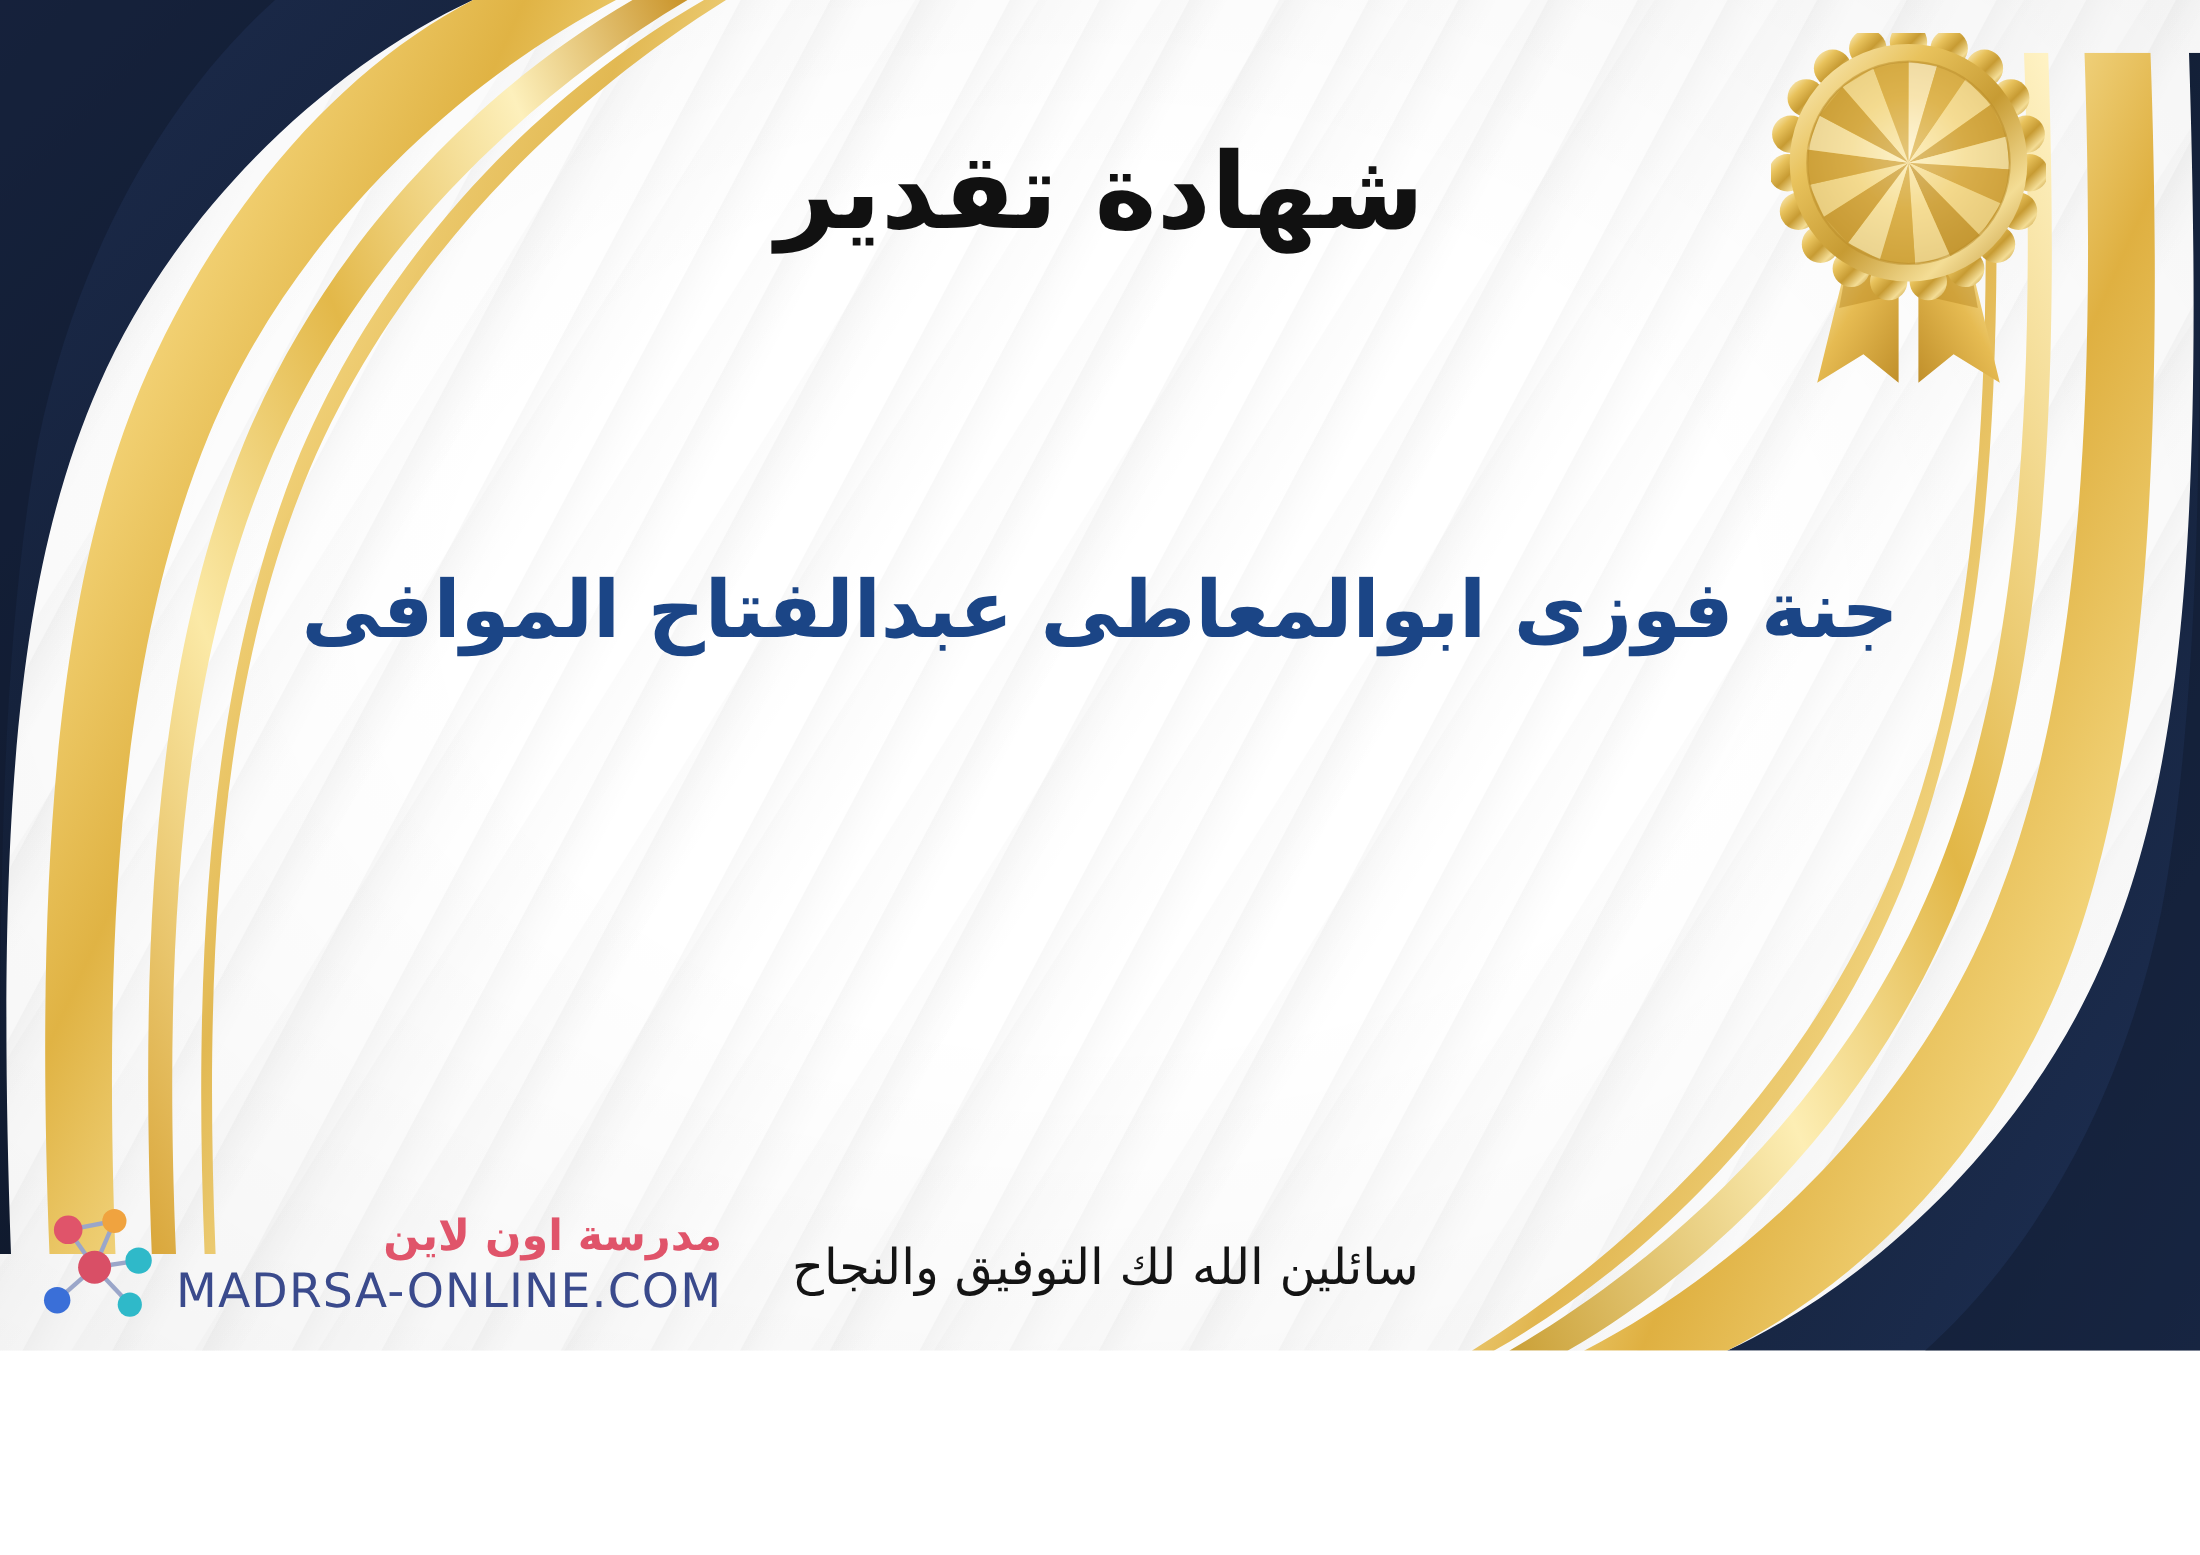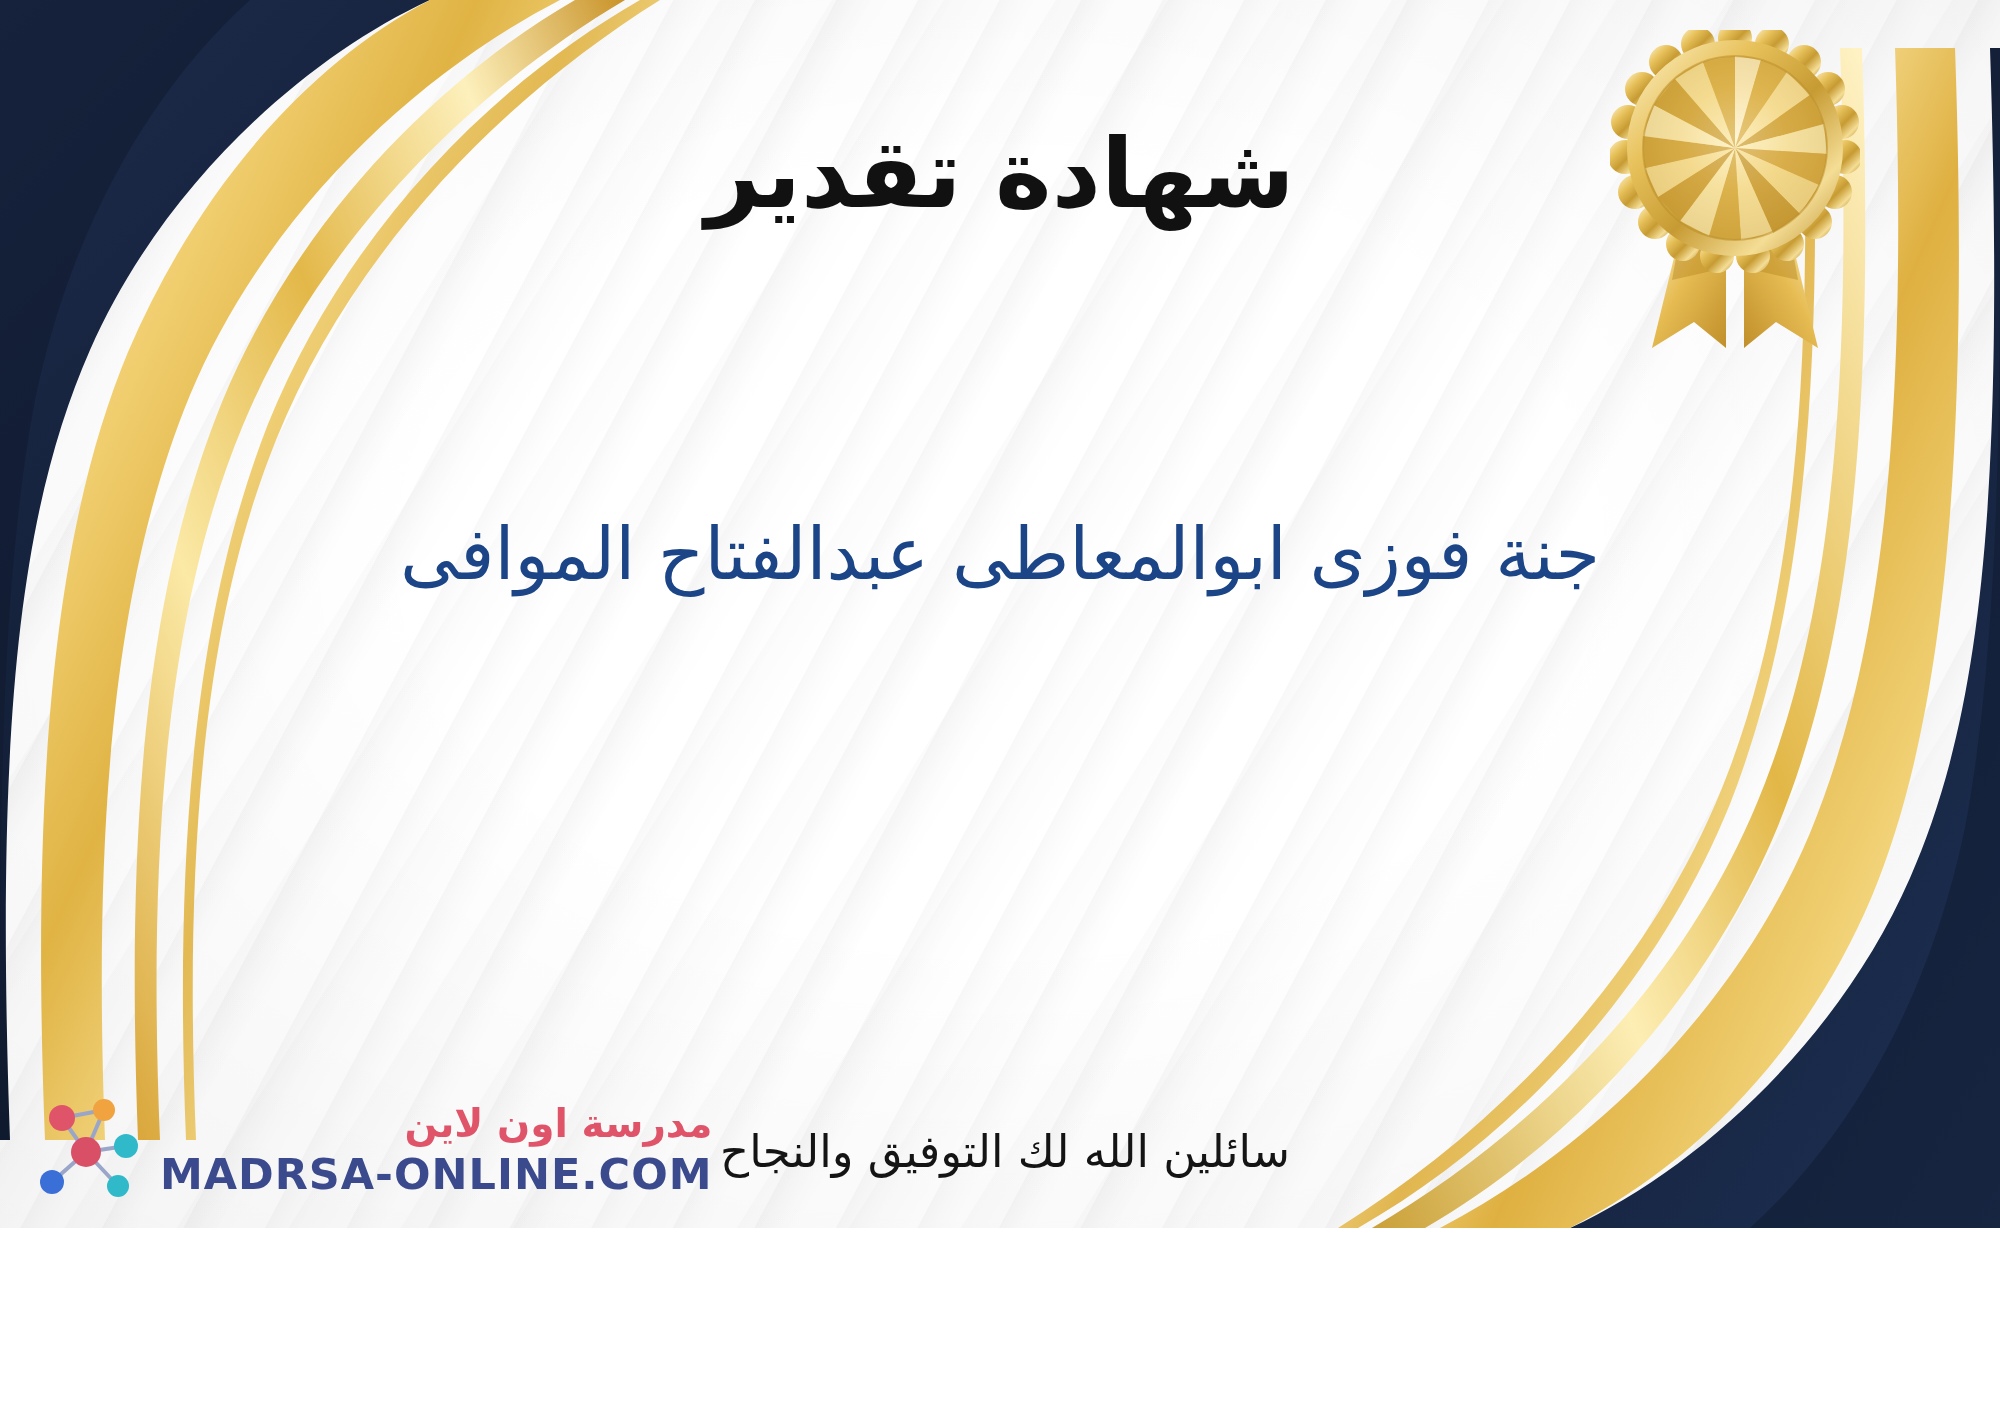--- a/index.html
+++ b/index.html
@@ -76,7 +76,7 @@
     top:512px;left:0;right:0;
     text-align:center;
     font-size:72px;
-    font-weight:400;
+    font-weight:700;
     color:#1b4586;
     z-index:5;
     direction:rtl;

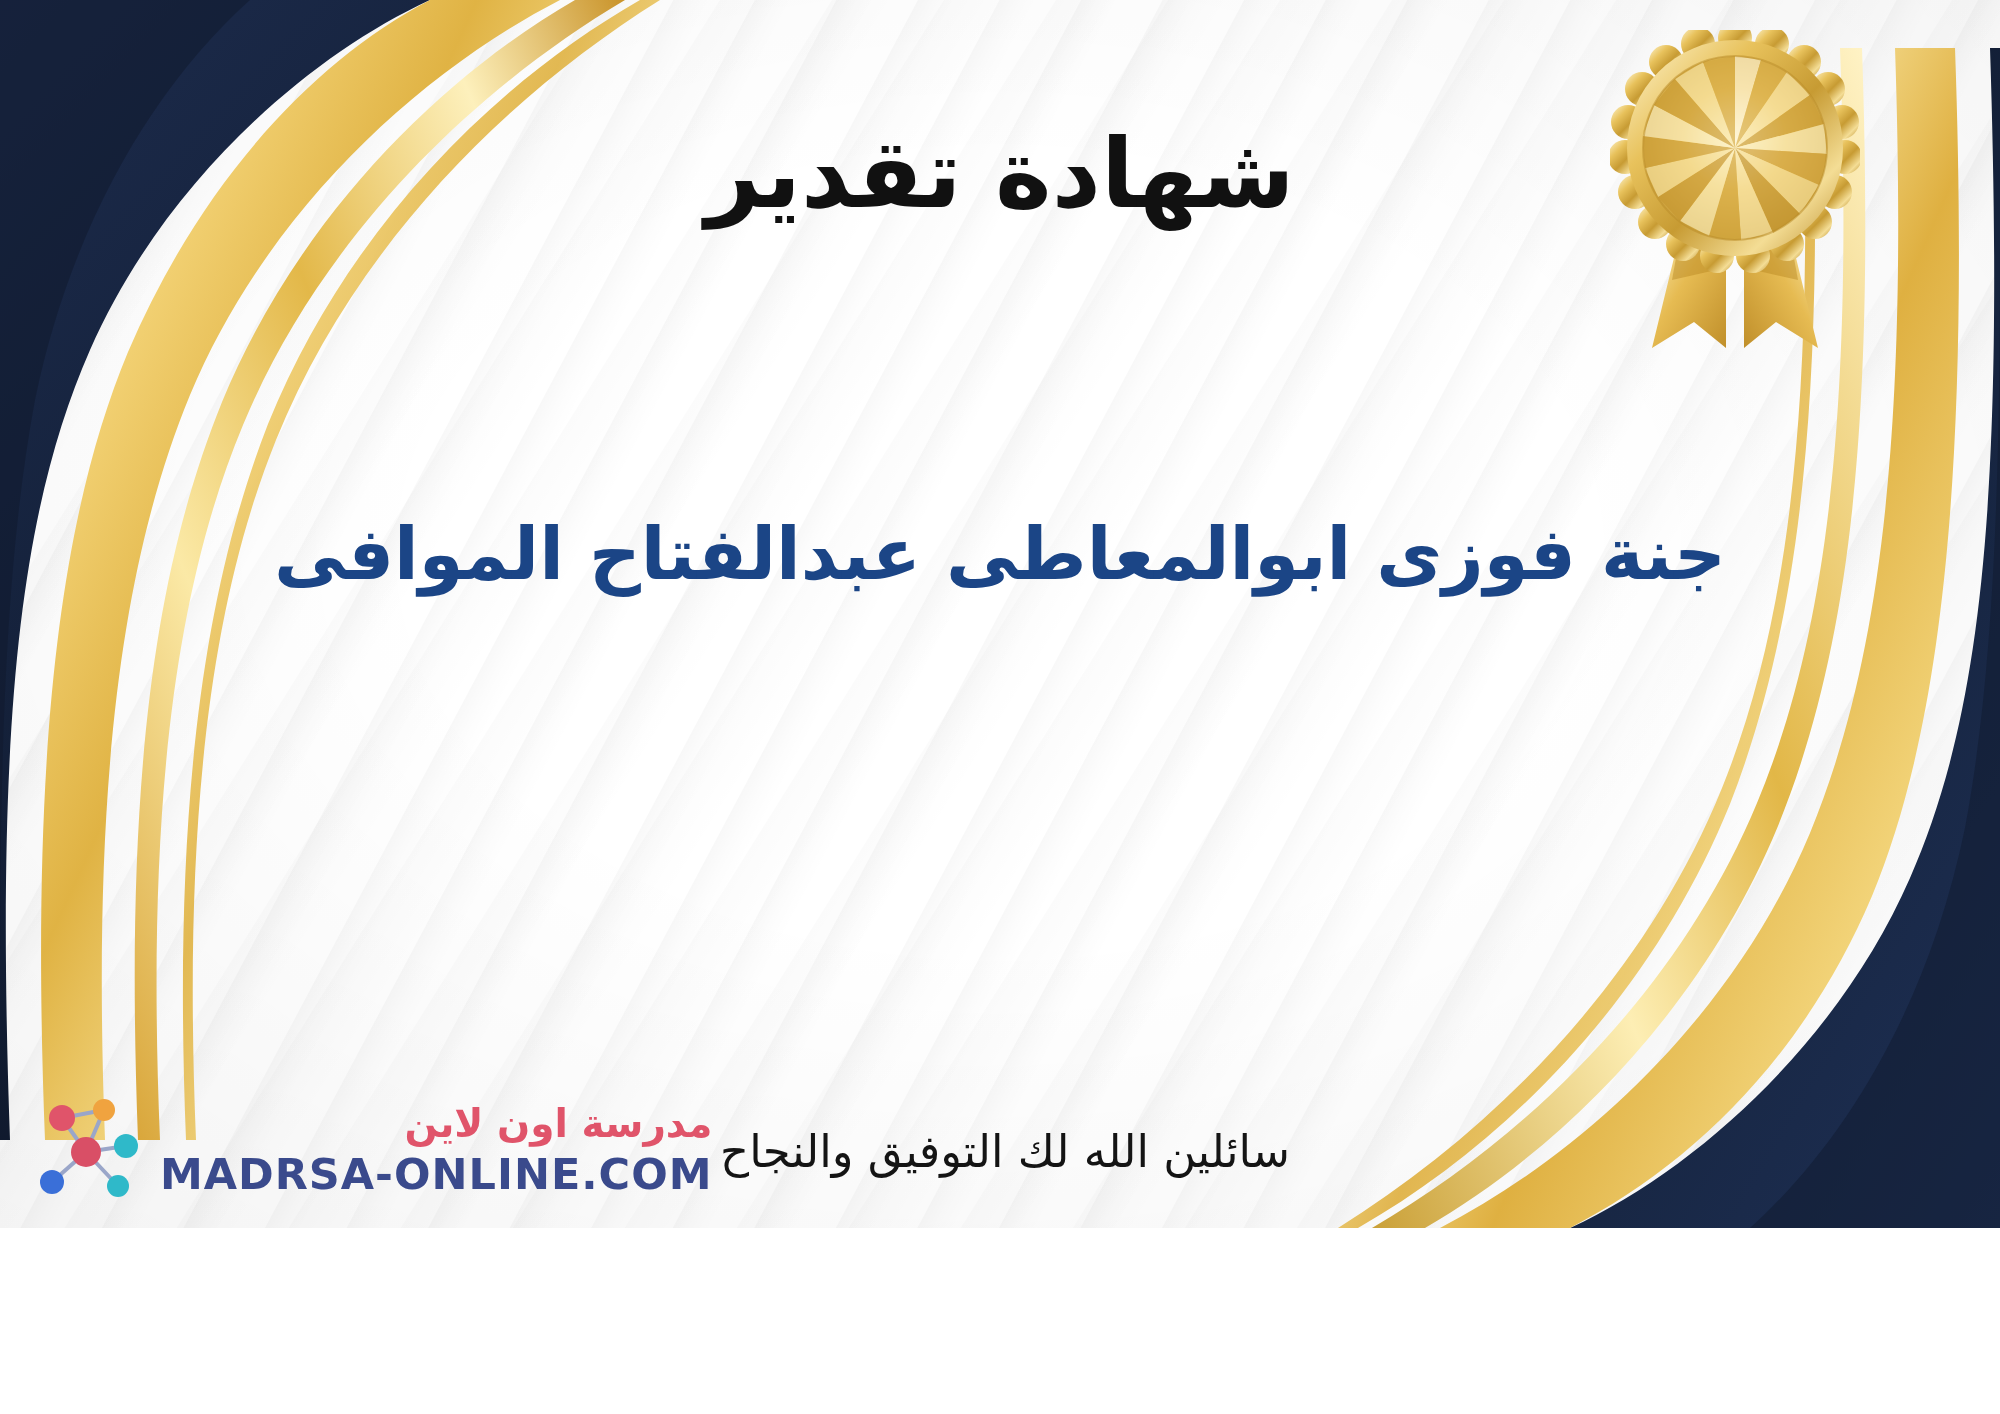--- a/index.html
+++ b/index.html
@@ -130,7 +130,7 @@
     direction:rtl;letter-spacing:-1px;
   }
   .logo-en{
-    font-size:43px;font-weight:700;color:#3a4a8c;
+    font-size:43px;font-weight:400;color:#3a4a8c;
     letter-spacing:1px;direction:ltr;margin-top:10px;
   }
   .logo-mark{margin-right:14px;}

